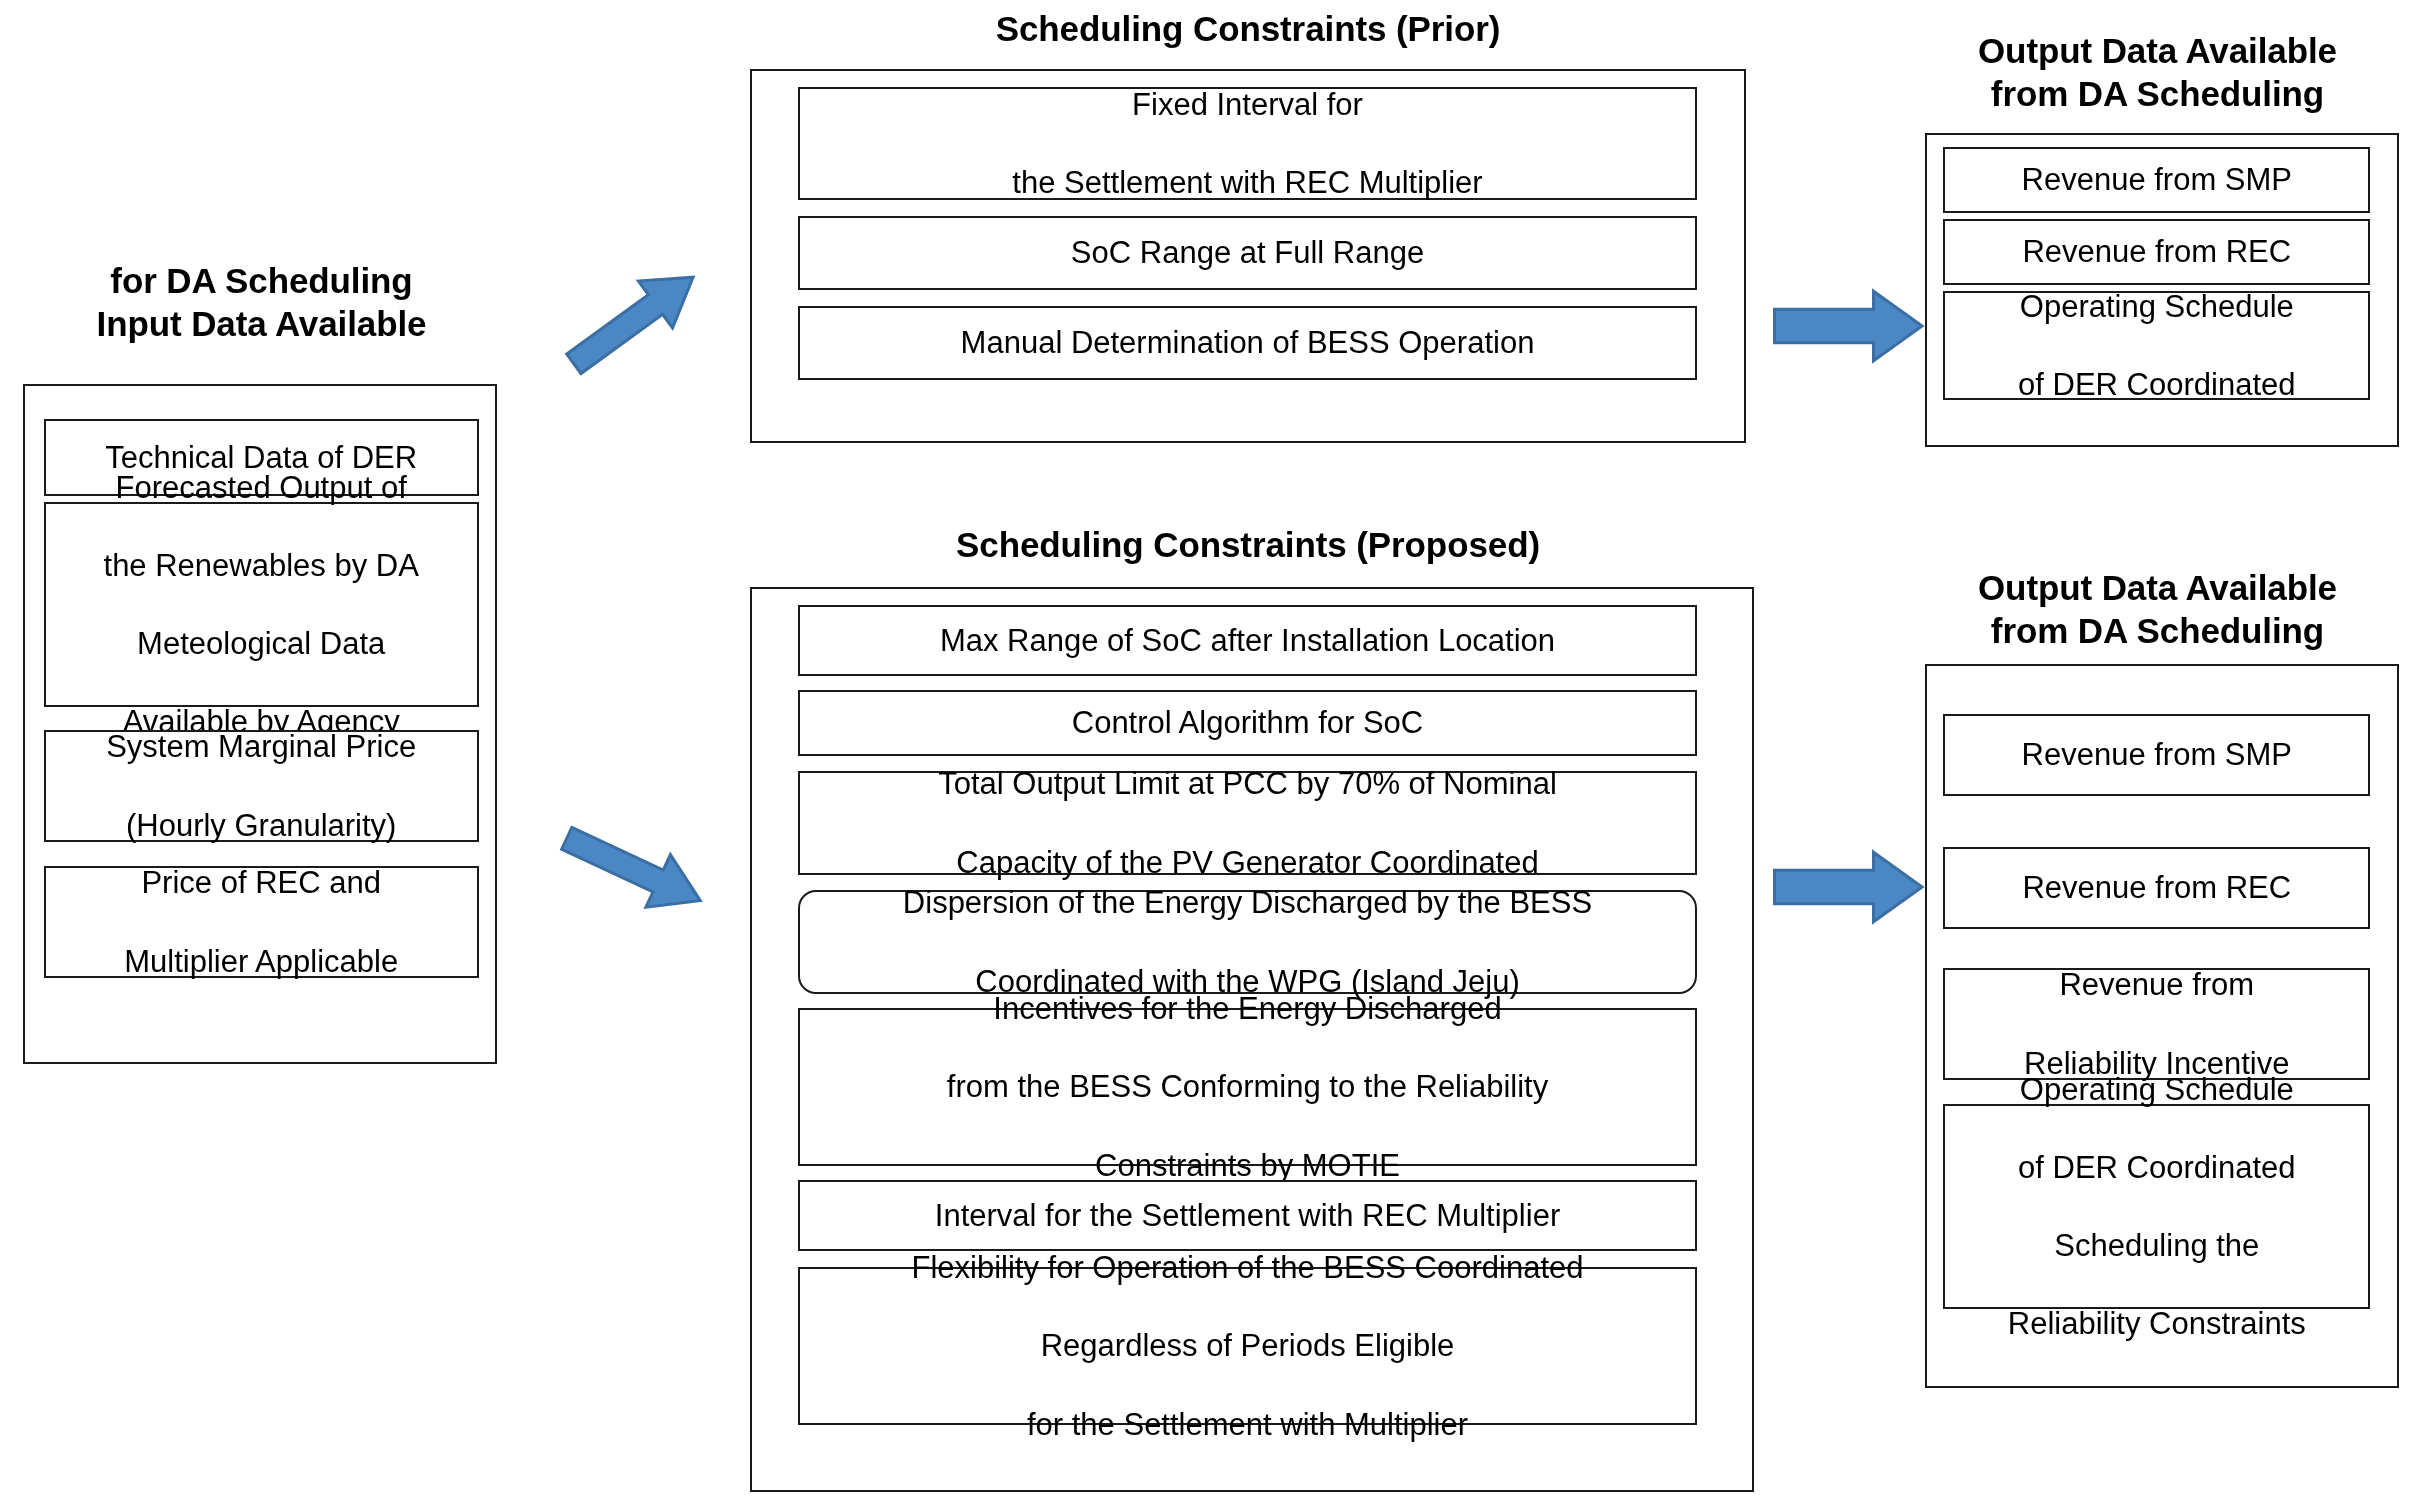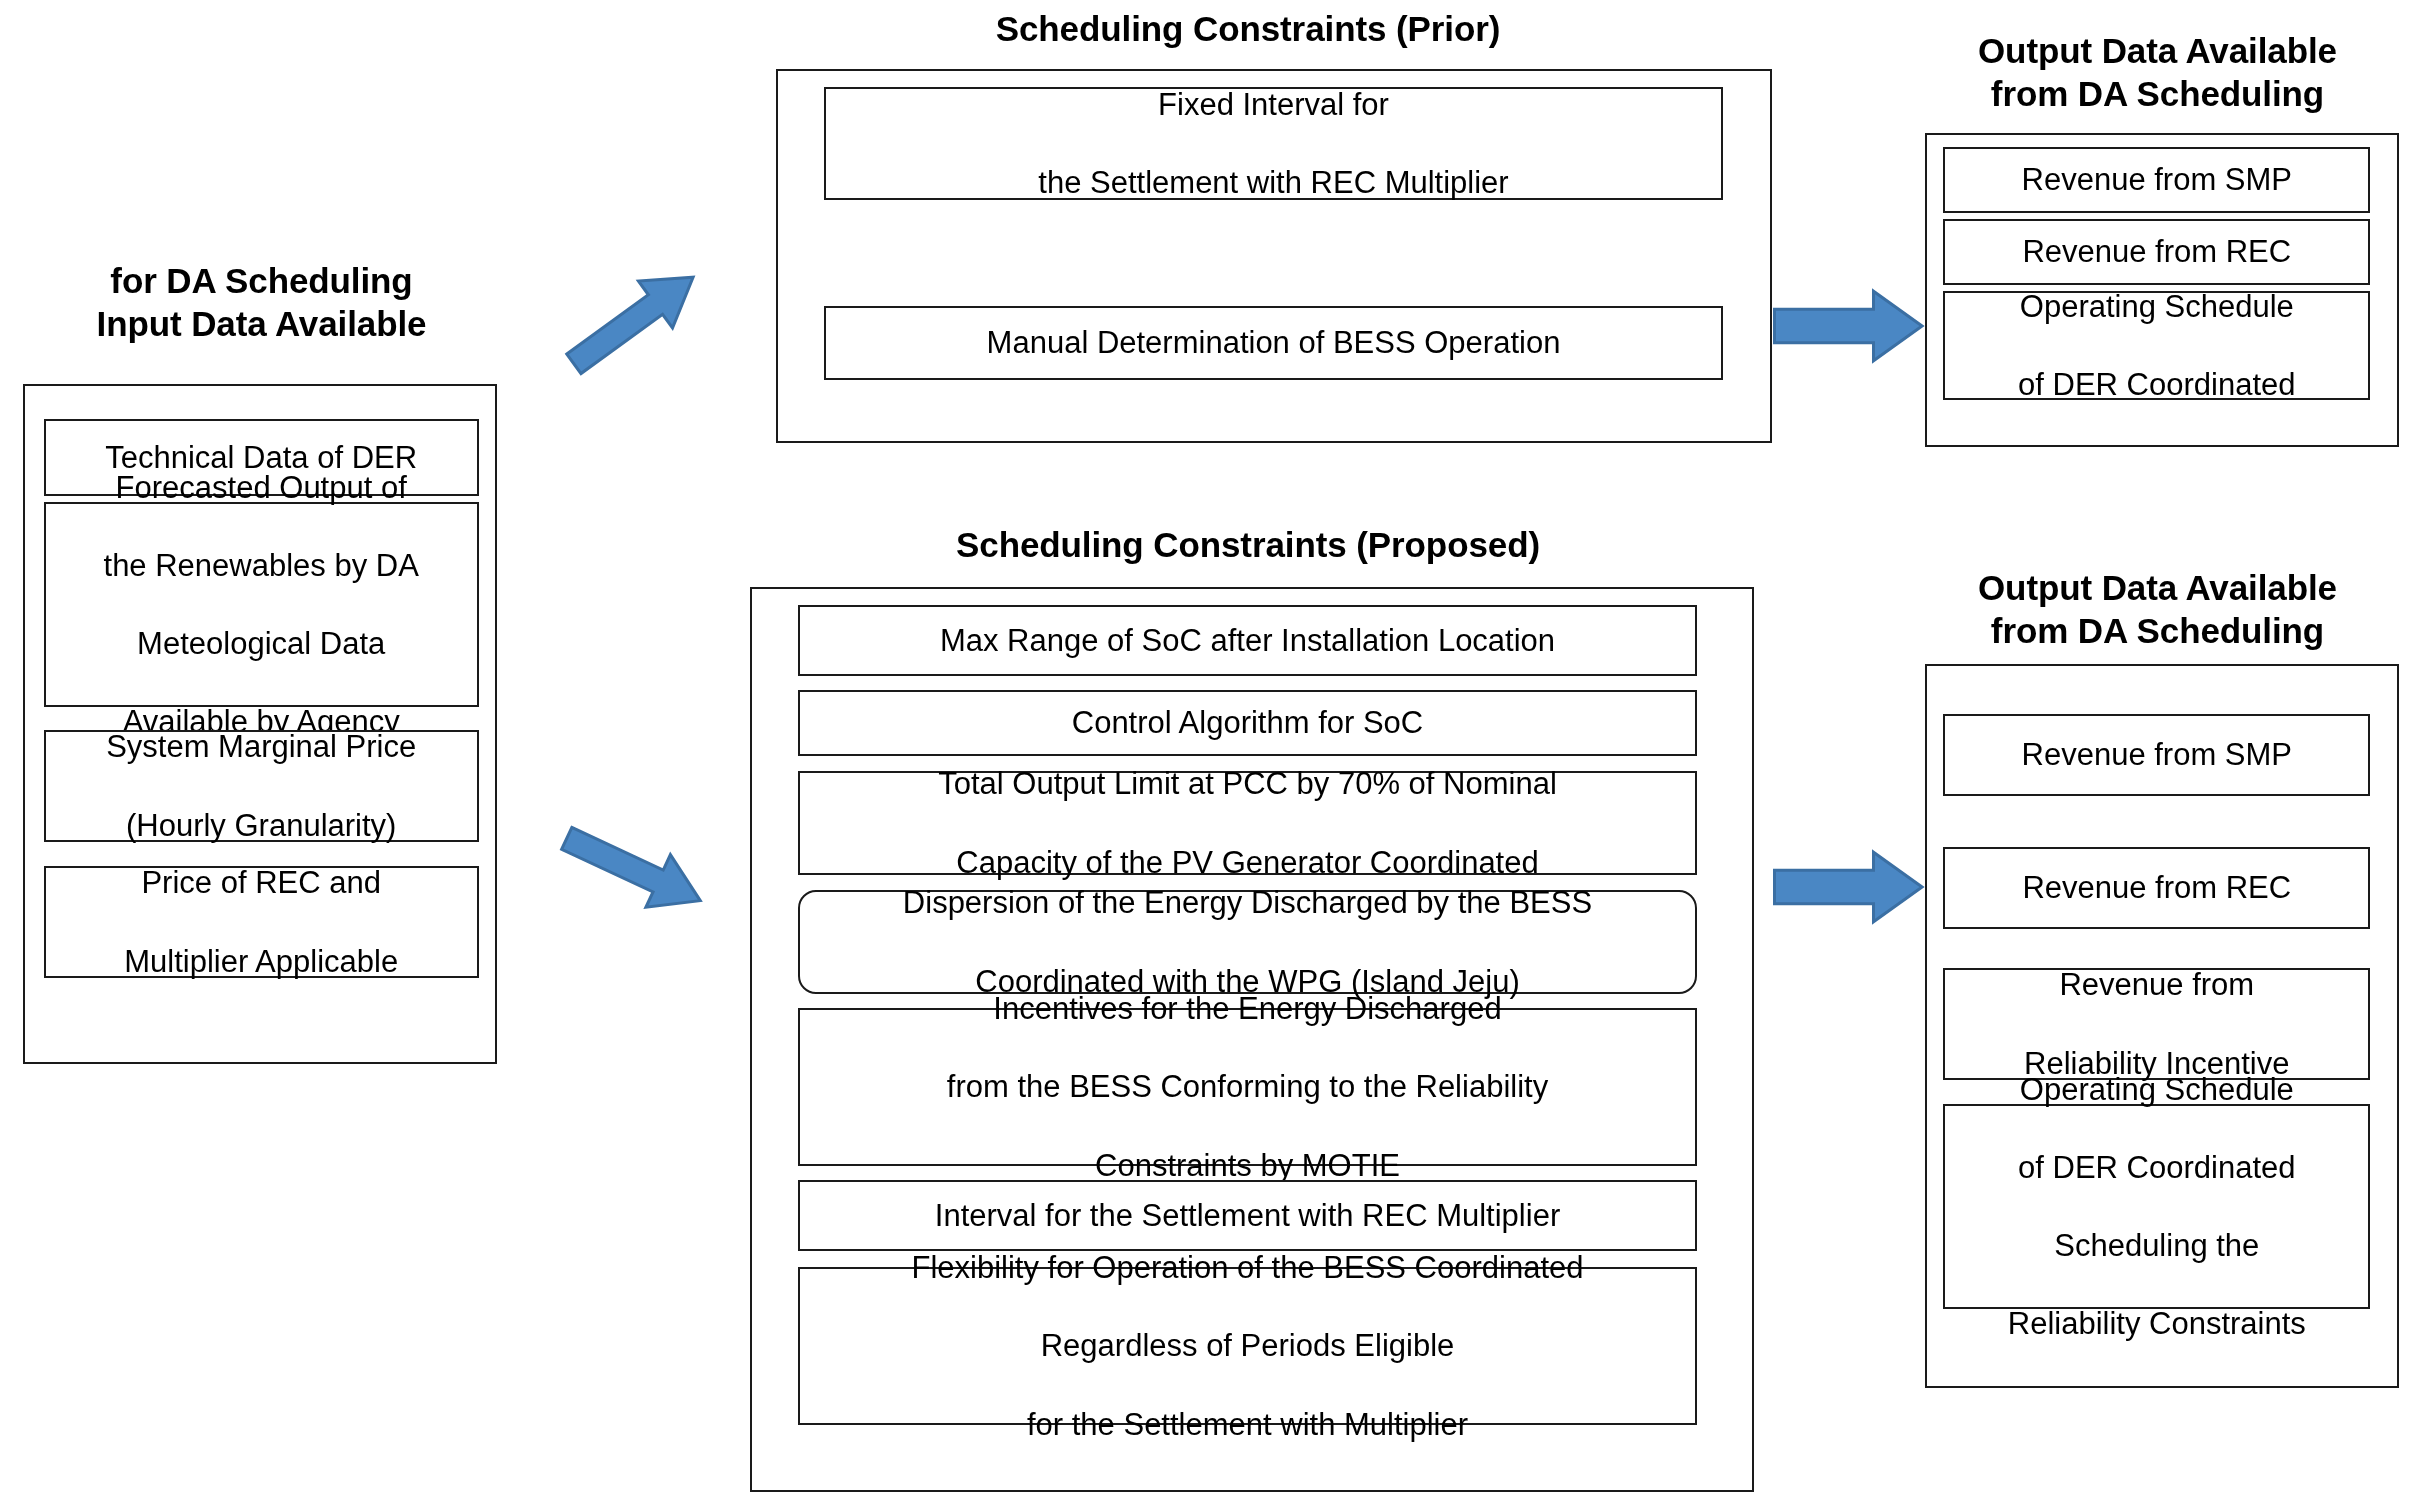--- a/index.html
+++ b/index.html
@@ -56,7 +56,7 @@
 
   
   #prior-title   { left: 750px; top: 8.4px;  width: 996px; font-size: 35px; }
-  #prior-outer   { left: 750px; top: 69px; width: 996px; height: 374px; margin-left: 26px; }
+  #prior-outer   { left: 750px; top: 69px; width: 996px; height: 374px; }
 
   
   #proposed-title { left: 750px; top: 524px; width: 996px; font-size: 35px; }

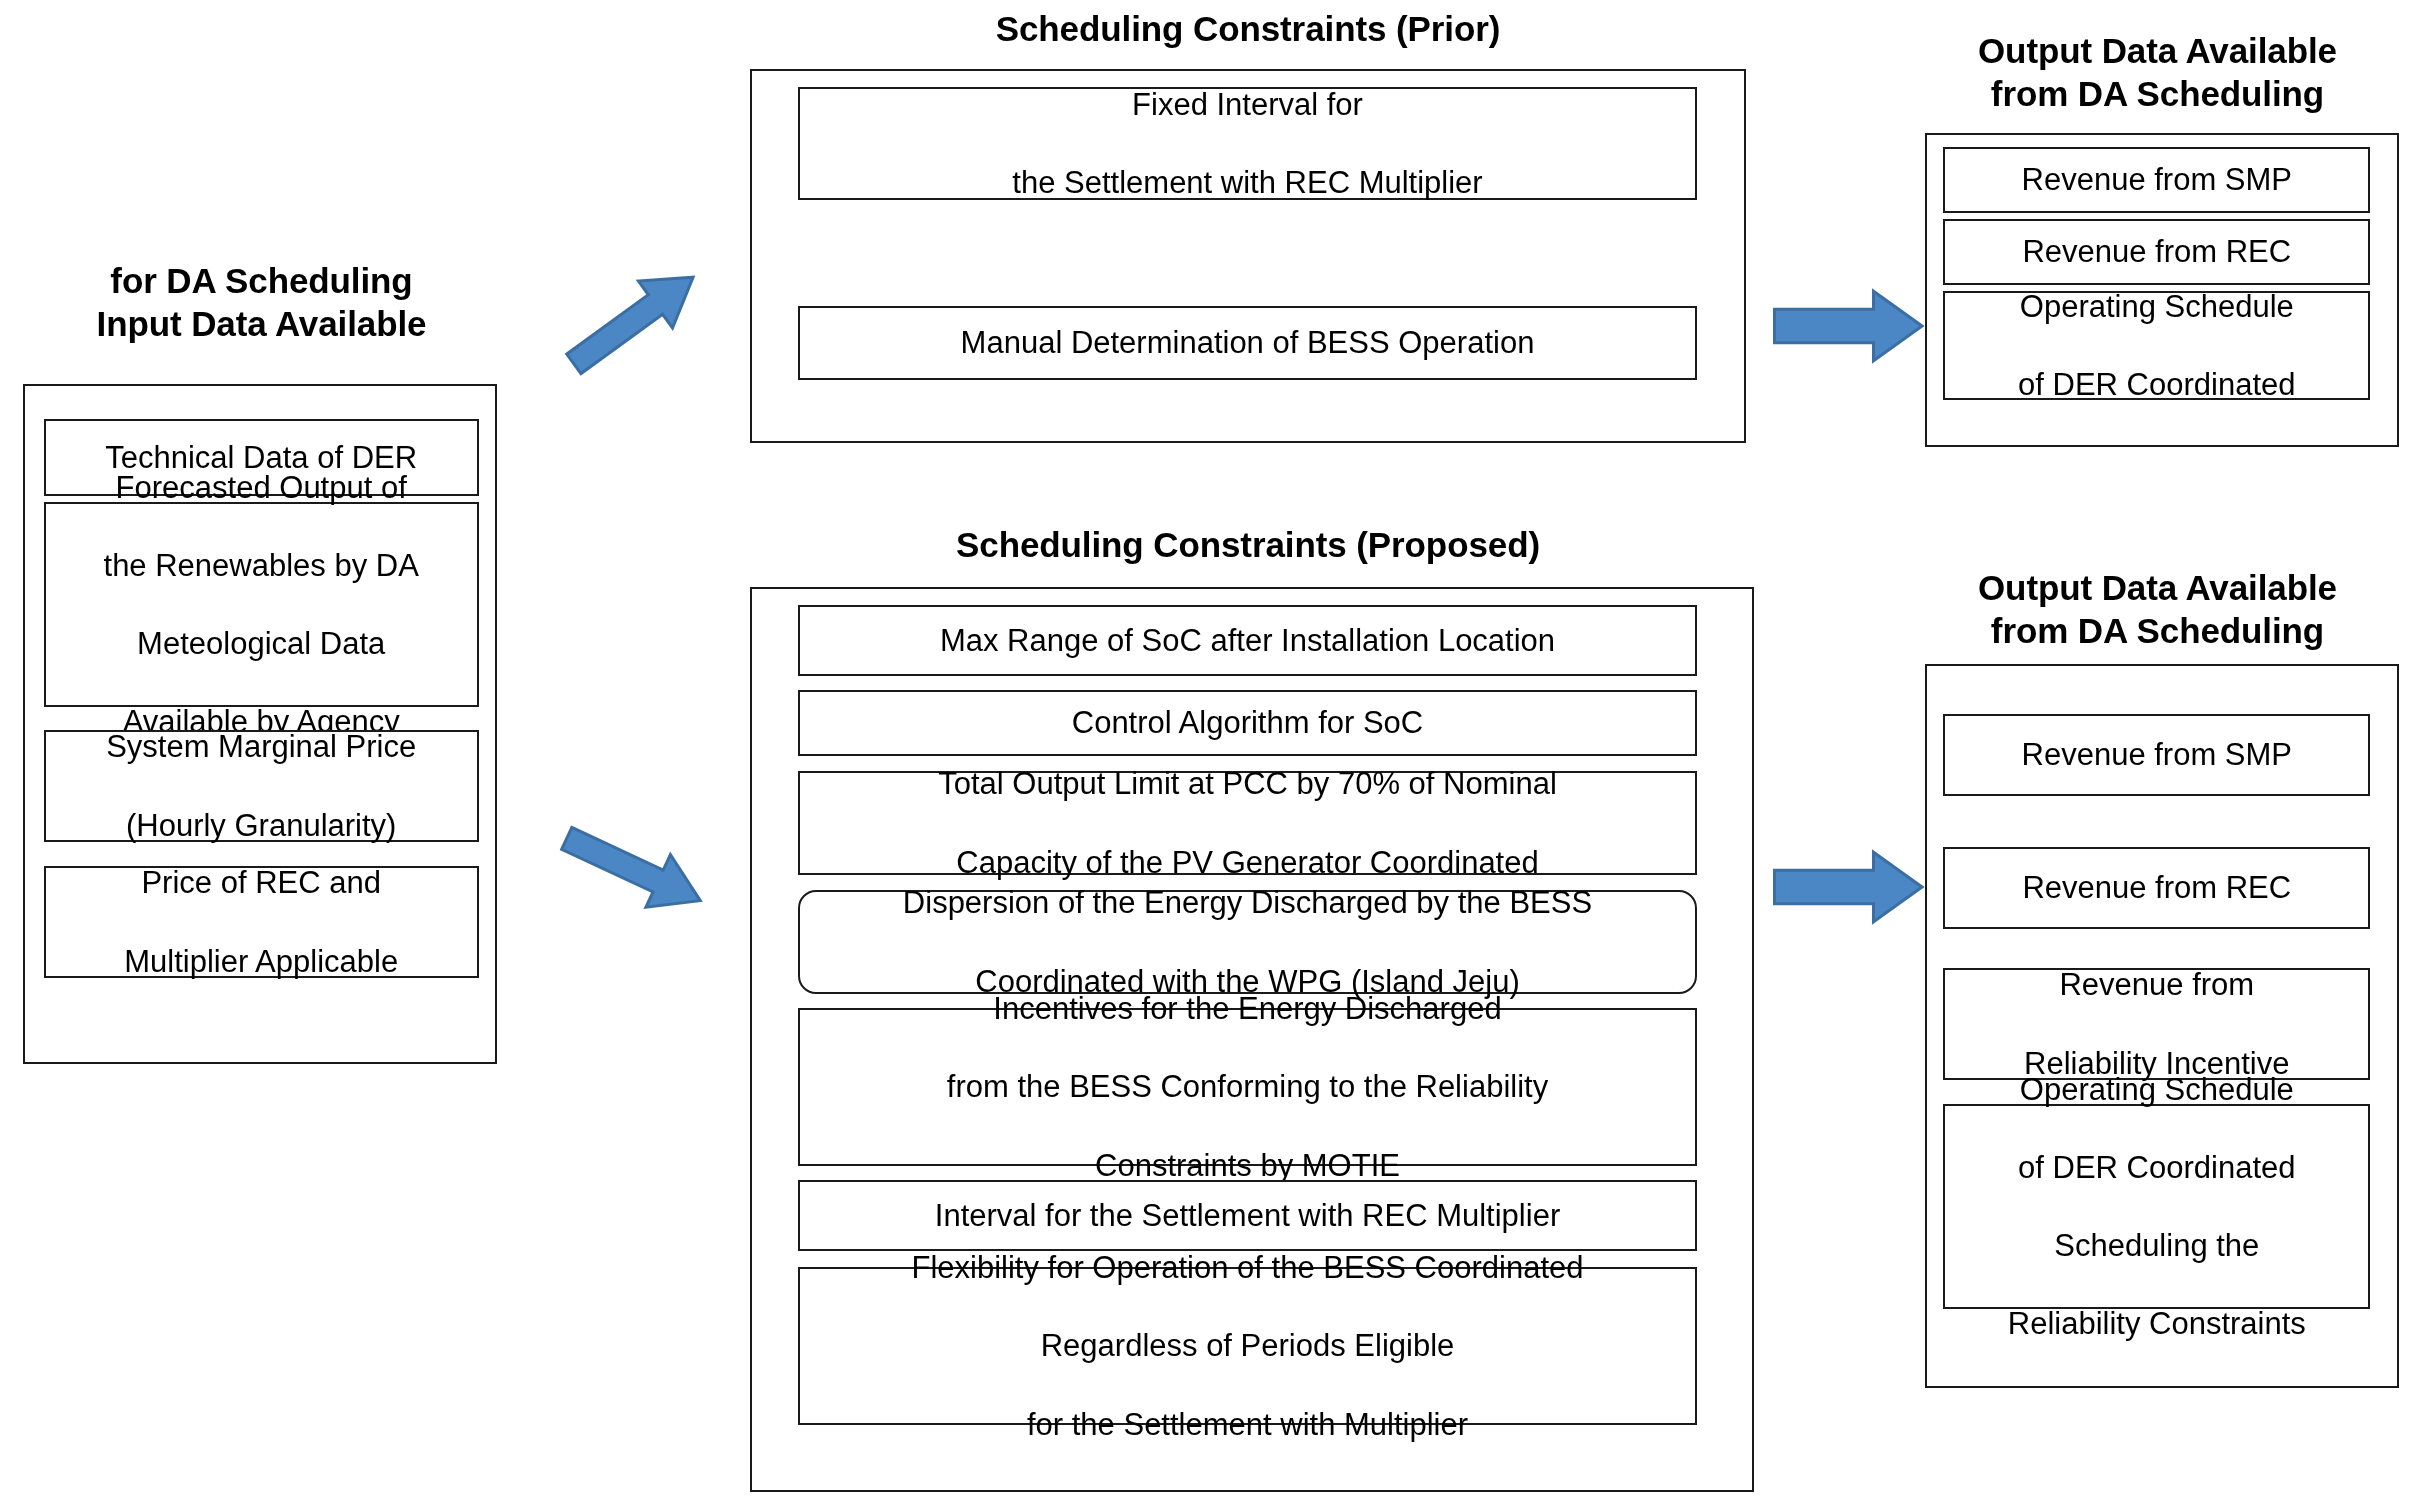--- a/index.html
+++ b/index.html
@@ -122,6 +122,9 @@
       </span>
     </div>
 
+    <div class="item-box" style="left:46px; top:145px; width:899px; height:74px; font-size:31px;">
+      <span>SoC Range at Full Range</span>
+    </div>
 
     <div class="item-box" style="left:46px; top:235px; width:899px; height:74px; font-size:31px;">
       <span>Manual Determination of BESS Operation</span>

